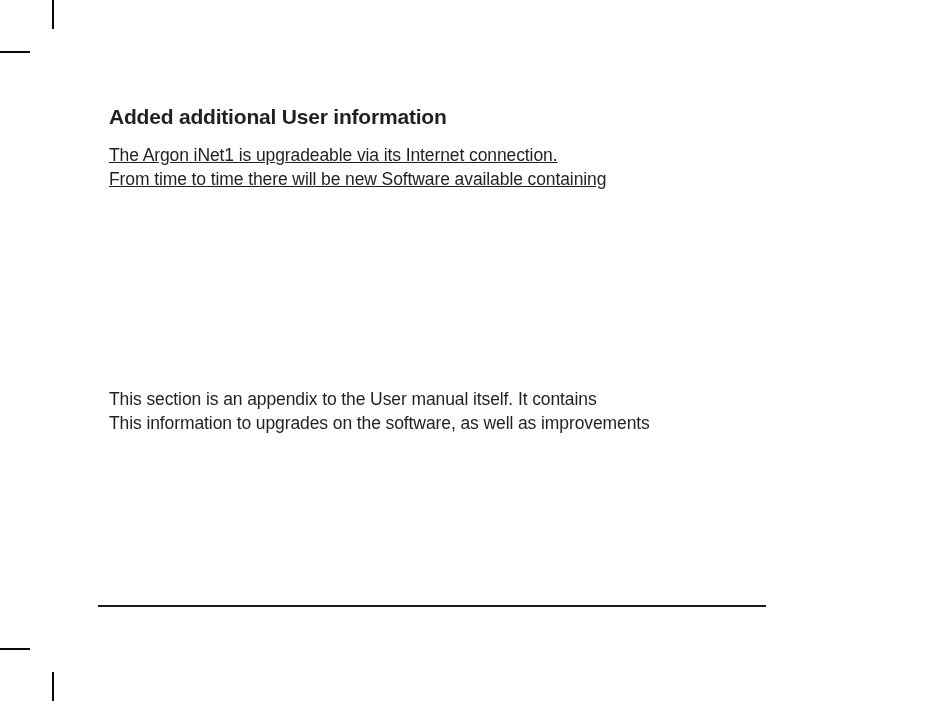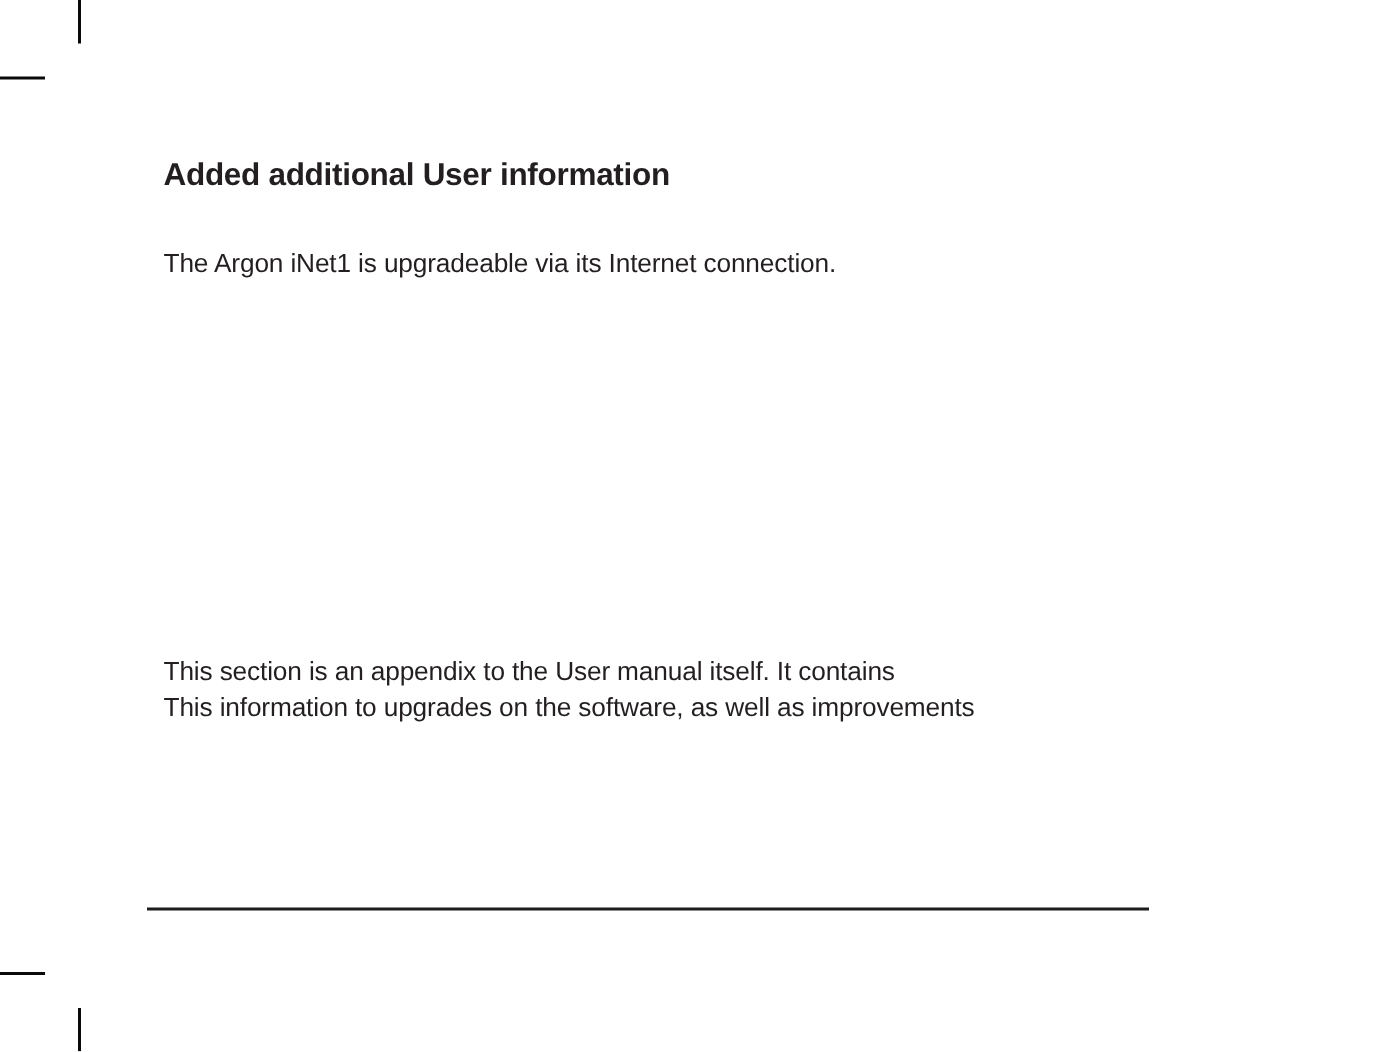--- a/index.html
+++ b/index.html
@@ -54,7 +54,7 @@
     letter-spacing:-0.1px;
     white-space:nowrap;
   }
-  .para-1{ top:163px; }
+  .para-1{ top:143px;text-decoration:underline; }
   .para-2{ top:387px;margin-top:48px; }
 
   .footer-rule{

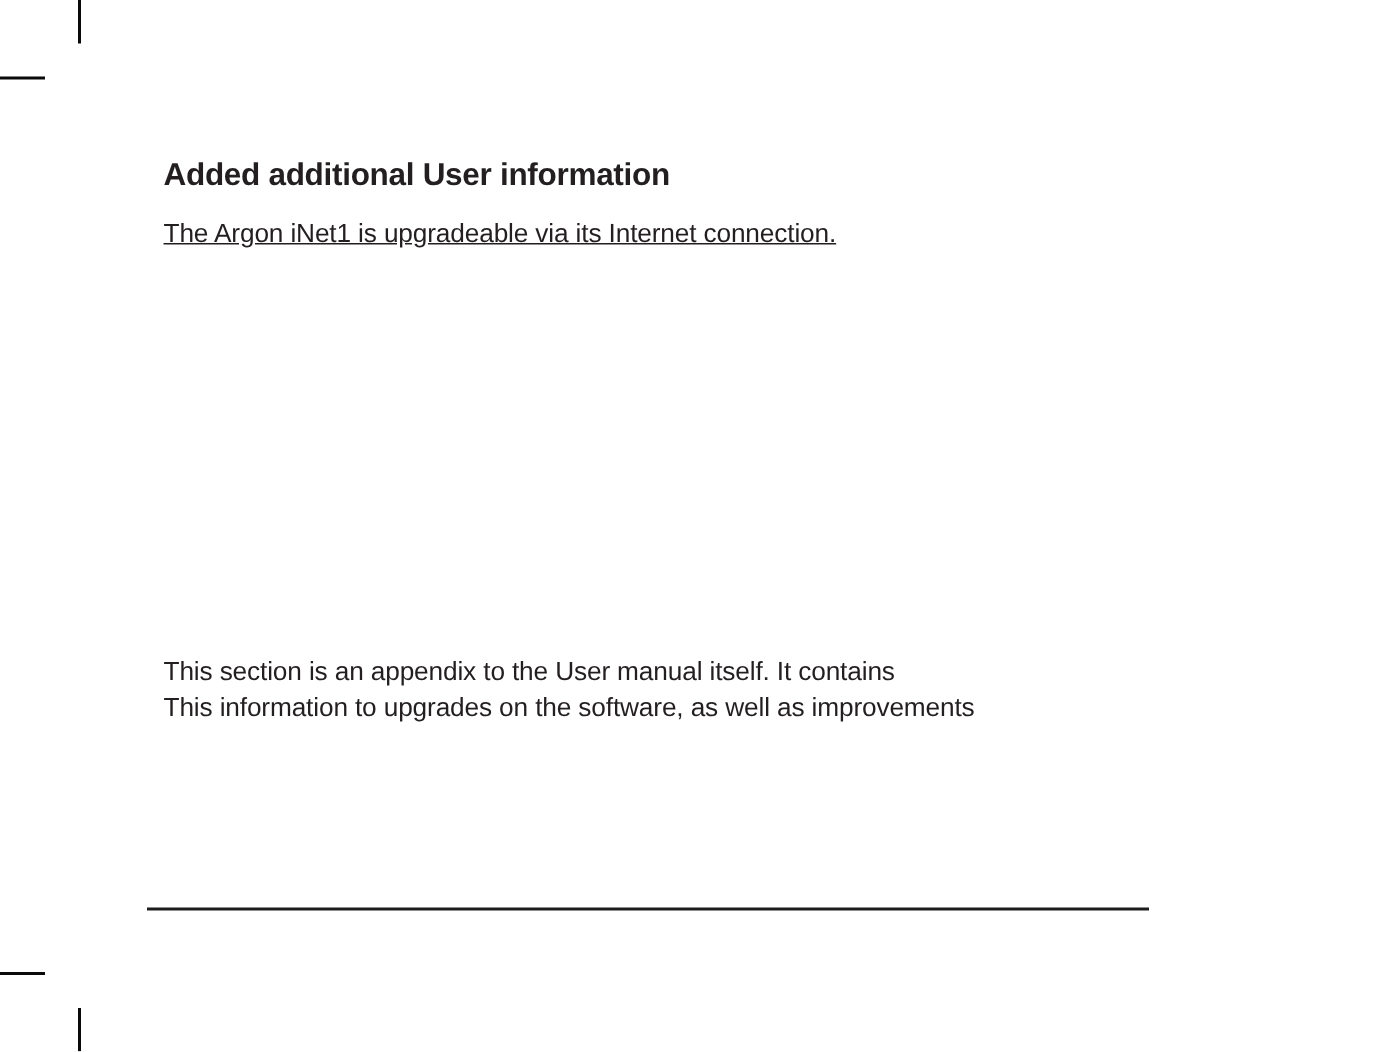--- a/index.html
+++ b/index.html
@@ -84,6 +84,7 @@
 
   <div class="para para-1">
     <div>The Argon iNet1 is upgradeable via its Internet connection.</div>
+    <div>From time to time there will be new Software available containing</div>
   </div>
 
   <div class="para para-2">

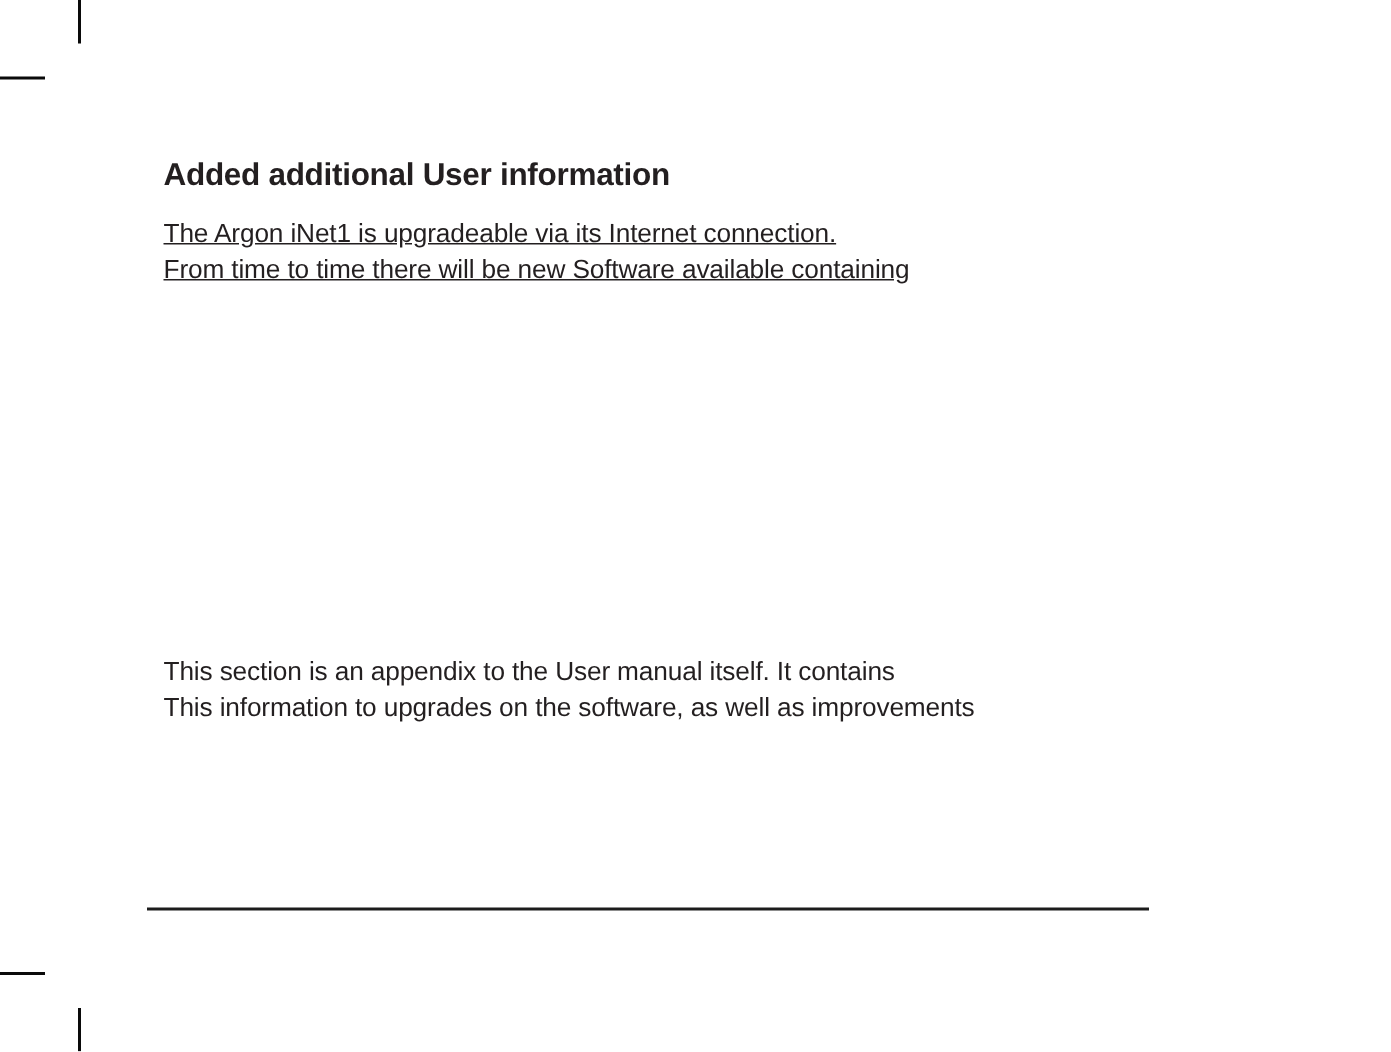--- a/index.html
+++ b/index.html
@@ -55,7 +55,7 @@
     white-space:nowrap;
   }
   .para-1{ top:143px;text-decoration:underline; }
-  .para-2{ top:387px;margin-top:48px; }
+  .para-2{ top:387px; }
 
   .footer-rule{
     position:absolute;

